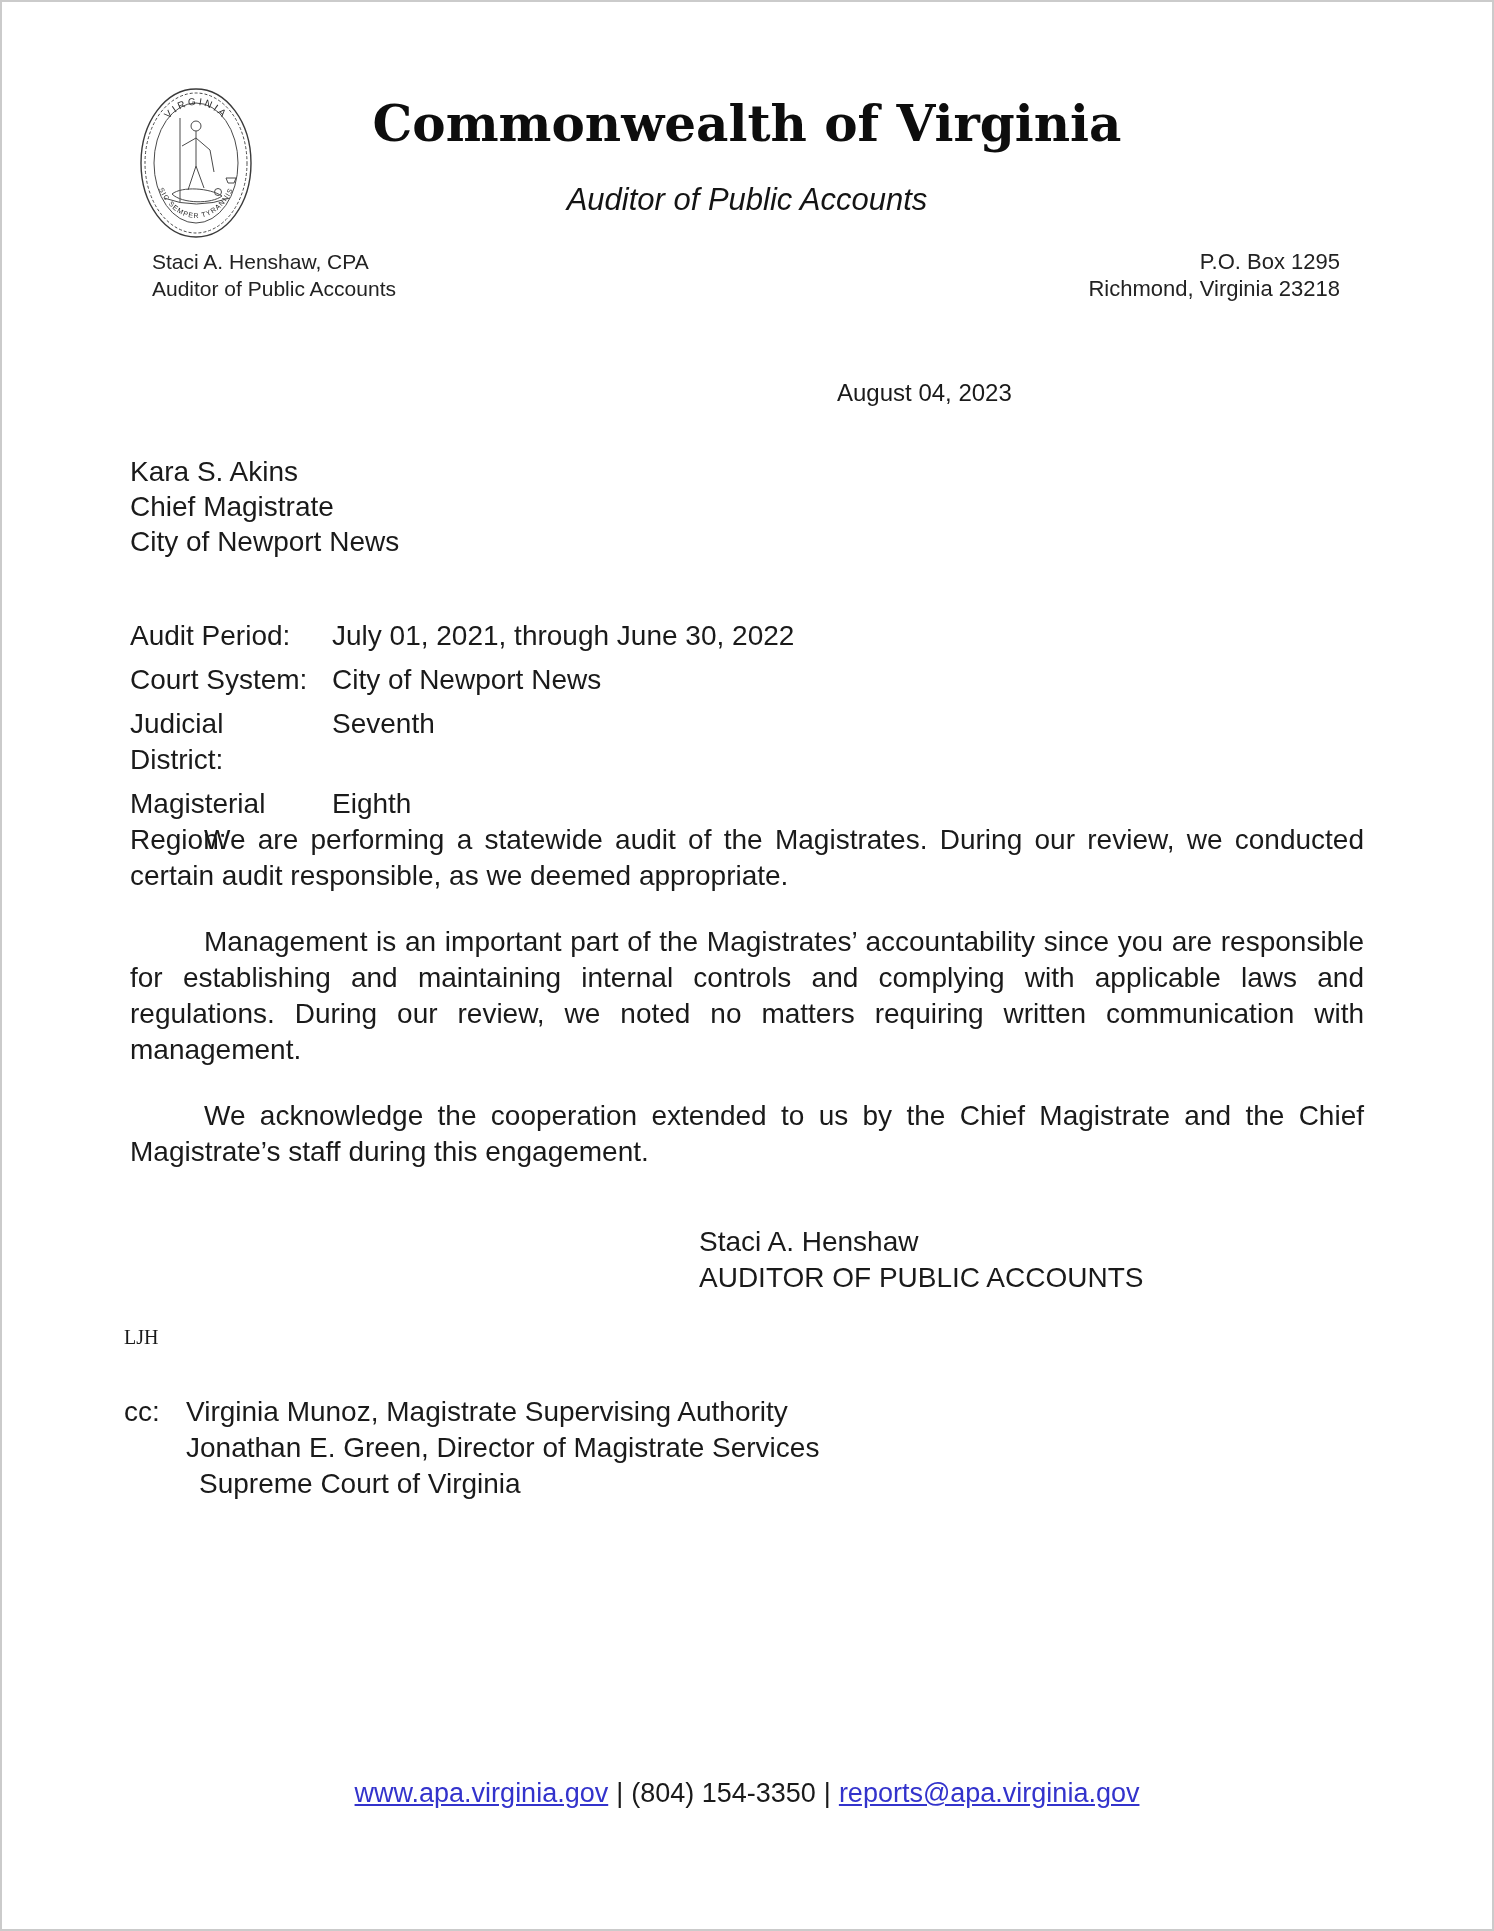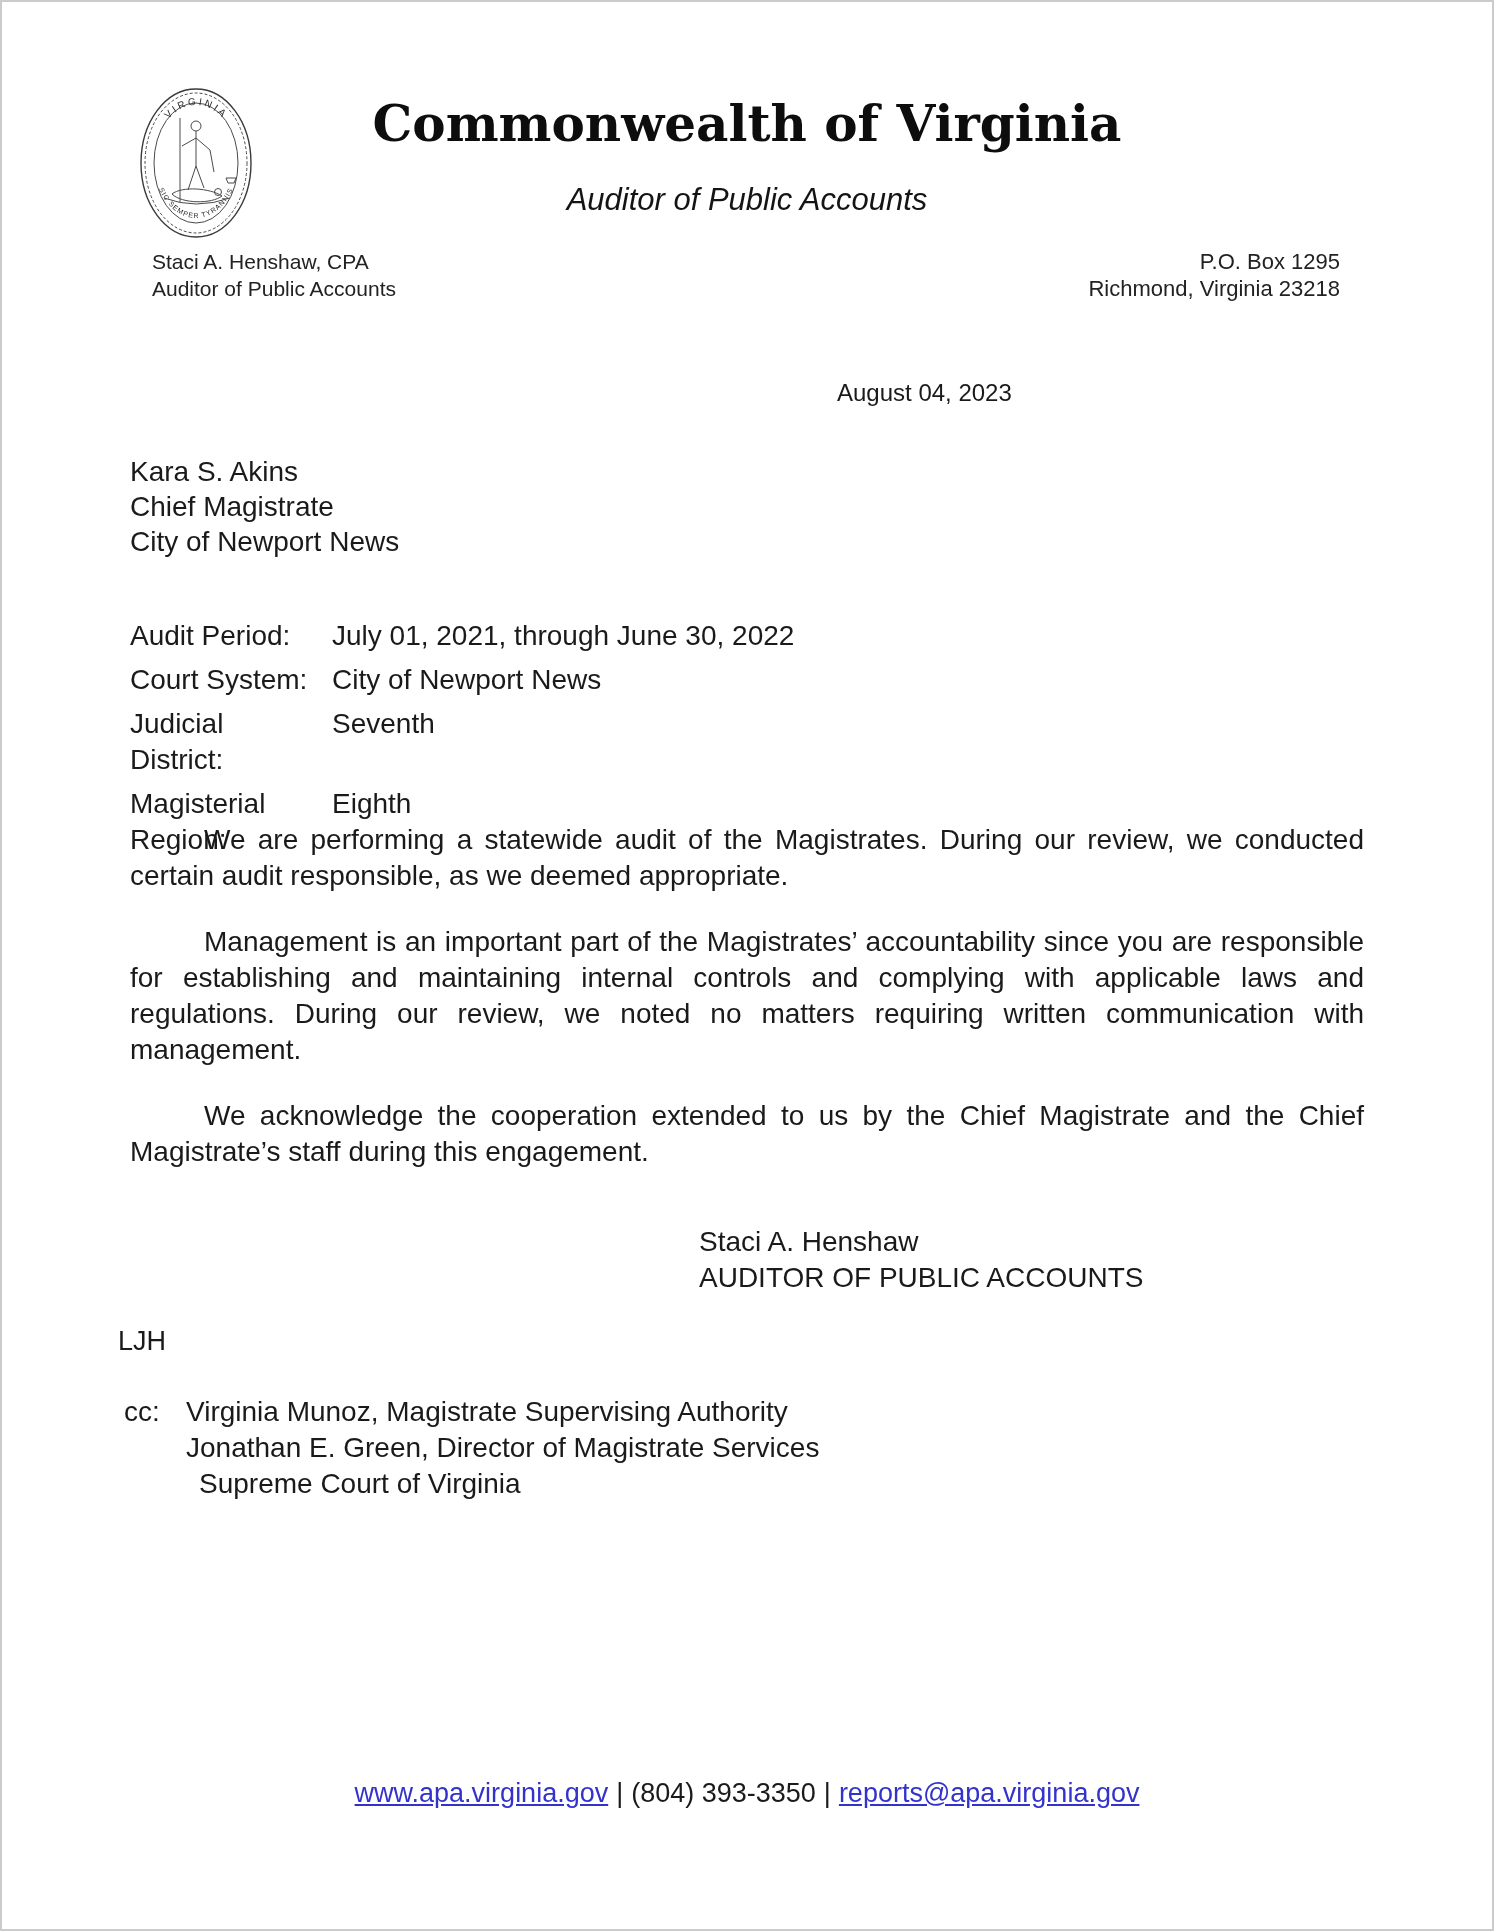--- a/index.html
+++ b/index.html
@@ -61,7 +61,7 @@
   .letter-paragraphs p { margin:0 0 30px 0; text-indent:74px; }
 
   .signature { position:absolute; left:697px; top:1222px; font-size:28px; line-height:36px; }
-  .initials  { position:absolute; left:116px; top:1324px; font-size:27px; }
+  .initials  { position:absolute; left:122px; top:1324px; font-size:20px;font-family:Liberation Serif, serif; }
 
   .cc-block {
     position:absolute; left:122px; top:1392px;

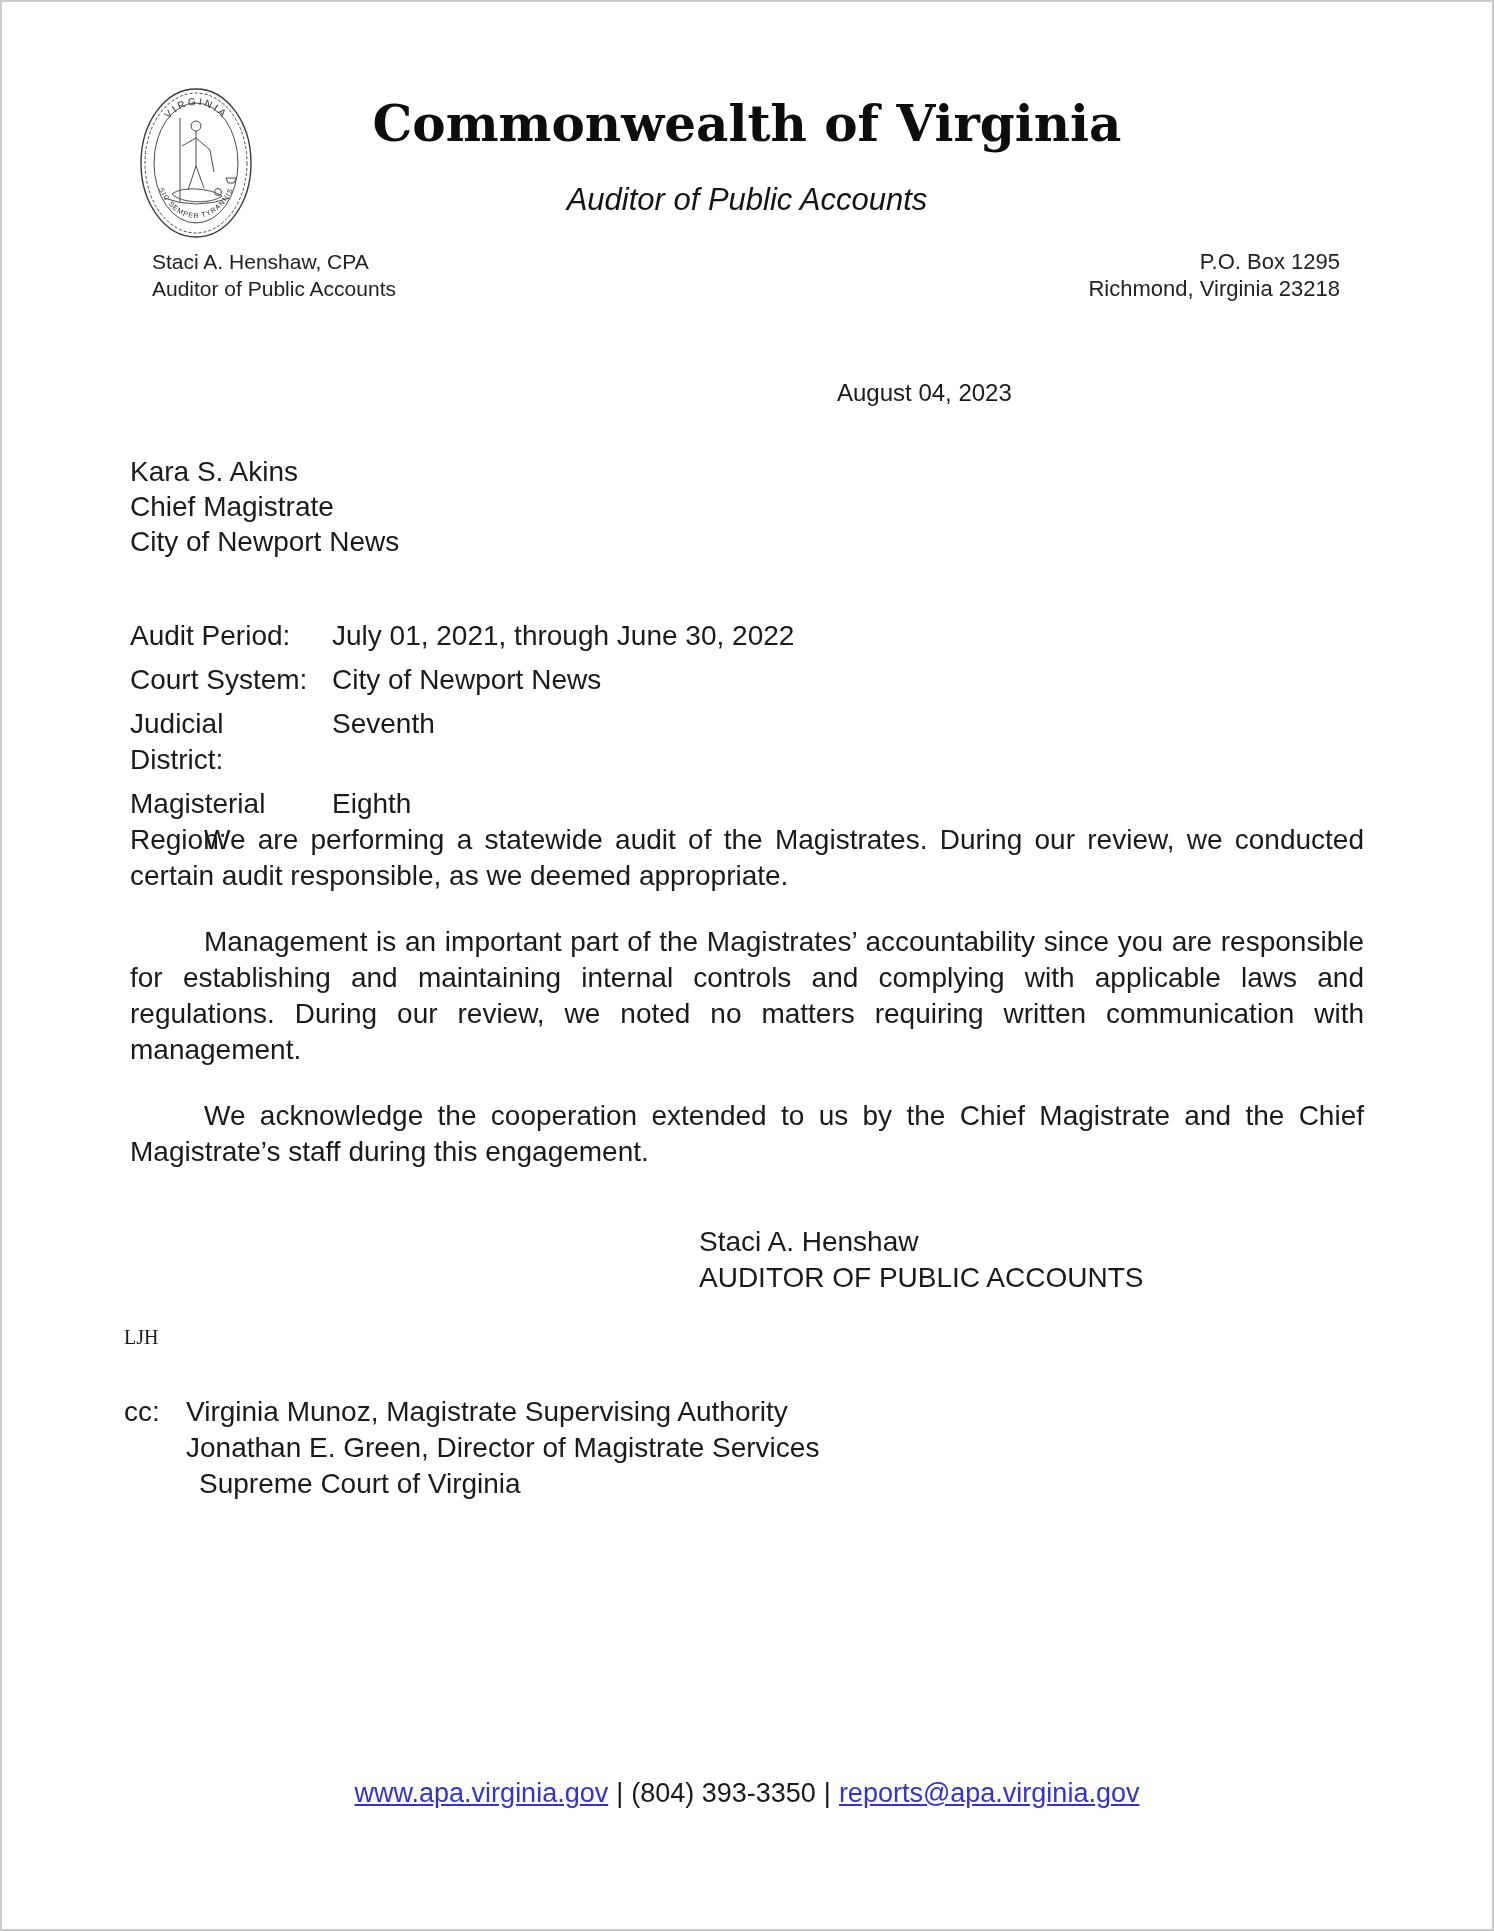--- a/index.html
+++ b/index.html
@@ -169,7 +169,7 @@
   </div>
 
   <div class="footer">
-    <a>www.apa.virginia.gov</a><span class="sep">|</span><span>(804) 393-3350</span><span class="sep">|</span><a>reports@apa.virginia.gov</a>
+    <a>www.apa.virginia.gov</a><span class="sep">|</span><span>(804) 154-3350</span><span class="sep">|</span><a>reports@apa.virginia.gov</a>
   </div>
 
 </div>

